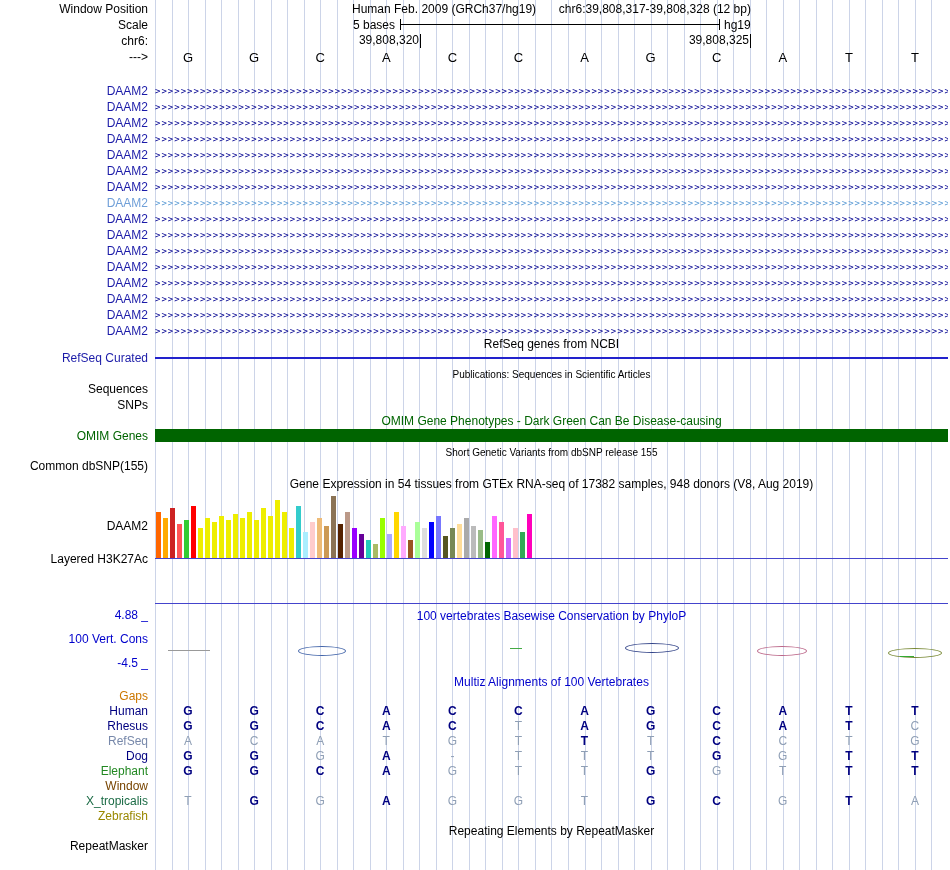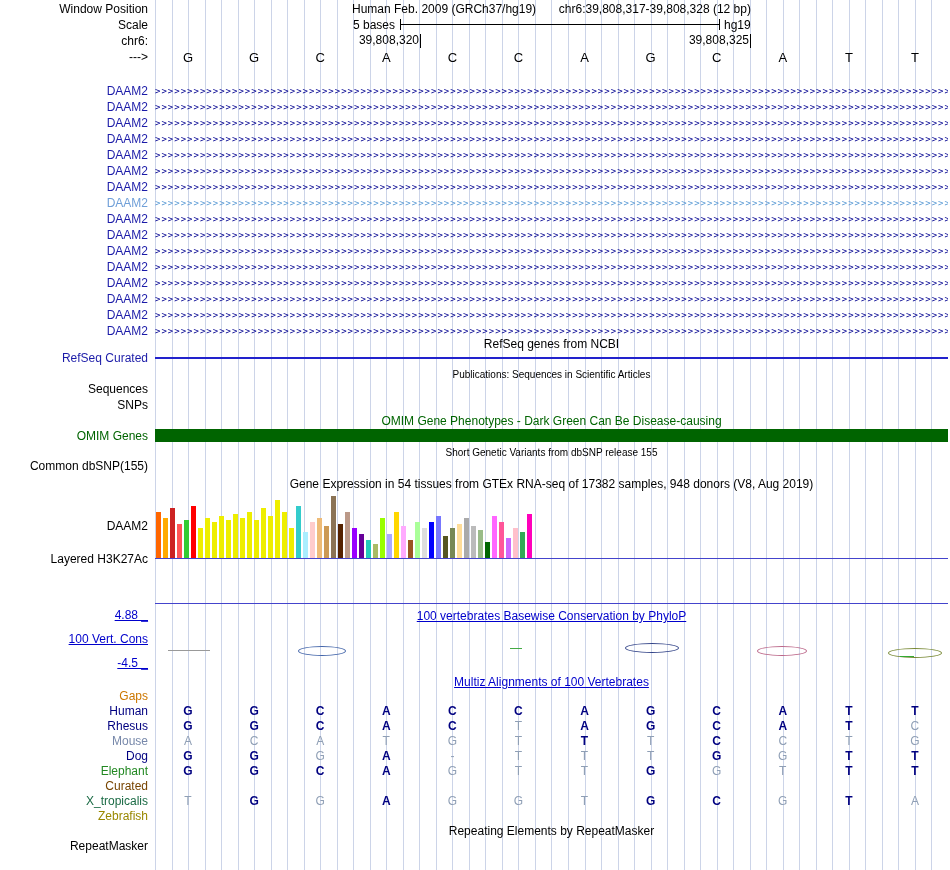--- a/index.html
+++ b/index.html
@@ -10,7 +10,7 @@
   .lbl{position:absolute;left:0;width:148px;text-align:right;font-size:12px;line-height:14px;color:#000;white-space:nowrap;}
   .center{position:absolute;left:155px;width:793px;text-align:center;font-size:12px;line-height:14px;color:#000;white-space:nowrap;}
   .small{font-size:10px;}
-  .blue{color:#0000cc;text-decoration:underline;}
+  .blue{color:#0000cc;}
   .green{color:#006400;}
   .genlbl{color:#1b1ba8;}
   .genlbl.lt{color:#6f9fd8;}

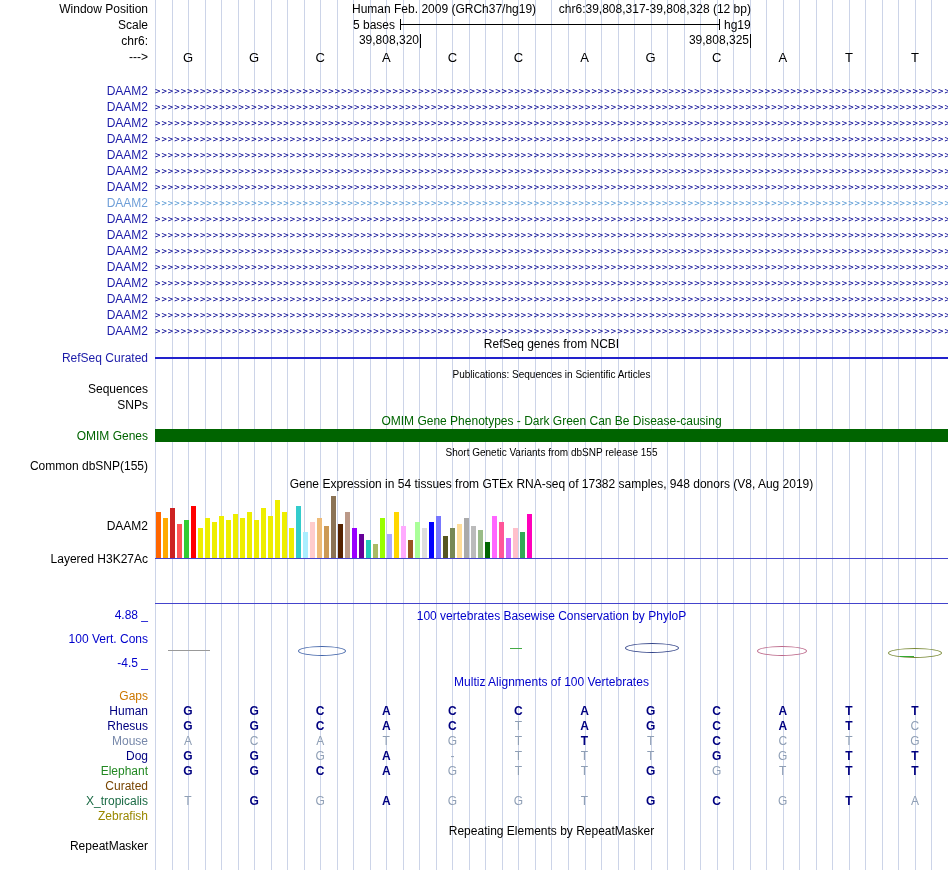--- a/index.html
+++ b/index.html
@@ -218,7 +218,7 @@
     <div class="mbase" style="left: 773.792px; top: 719px;">A</div>
     <div class="mbase" style="left: 839.875px; top: 719px;">T</div>
     <div class="mbase dim" style="left: 905.958px; top: 719px;">C</div>
-    <div class="lbl" style="top: 734px; color: rgb(119, 136, 170);">Mouse</div>
+    <div class="lbl" style="top: 734px; color: rgb(119, 136, 170);">RefSeq</div>
     <div class="mbase dim" style="left: 179.042px; top: 734px;">A</div>
     <div class="mbase dim" style="left: 245.125px; top: 734px;">C</div>
     <div class="mbase dim" style="left: 311.208px; top: 734px;">A</div>

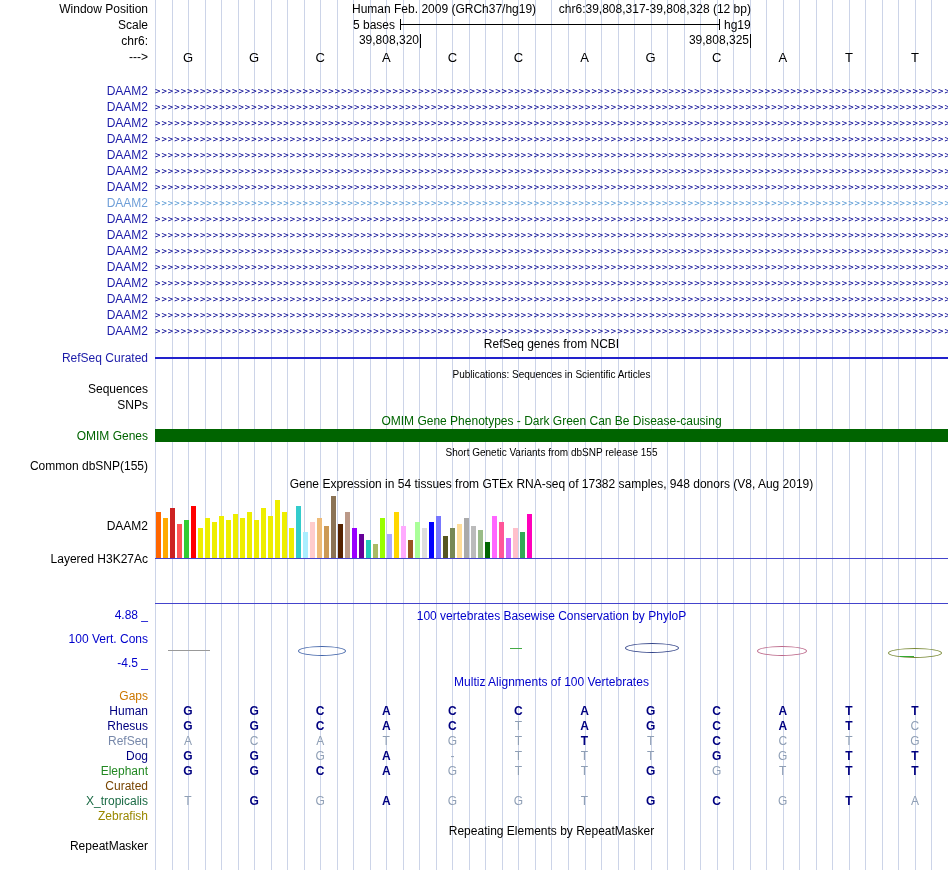--- a/index.html
+++ b/index.html
@@ -257,7 +257,7 @@
     <div class="mbase dim" style="left: 773.792px; top: 764px;">T</div>
     <div class="mbase" style="left: 839.875px; top: 764px;">T</div>
     <div class="mbase" style="left: 905.958px; top: 764px;">T</div>
-    <div class="lbl" style="top: 779px; color: rgb(119, 68, 0);">Curated</div>
+    <div class="lbl" style="top: 779px; color: rgb(119, 68, 0);">Window</div>
     <div class="lbl" style="top: 794px; color: rgb(27, 107, 69);">X_tropicalis</div>
     <div class="mbase dim" style="left: 179.042px; top: 794px;">T</div>
     <div class="mbase" style="left: 245.125px; top: 794px;">G</div>

